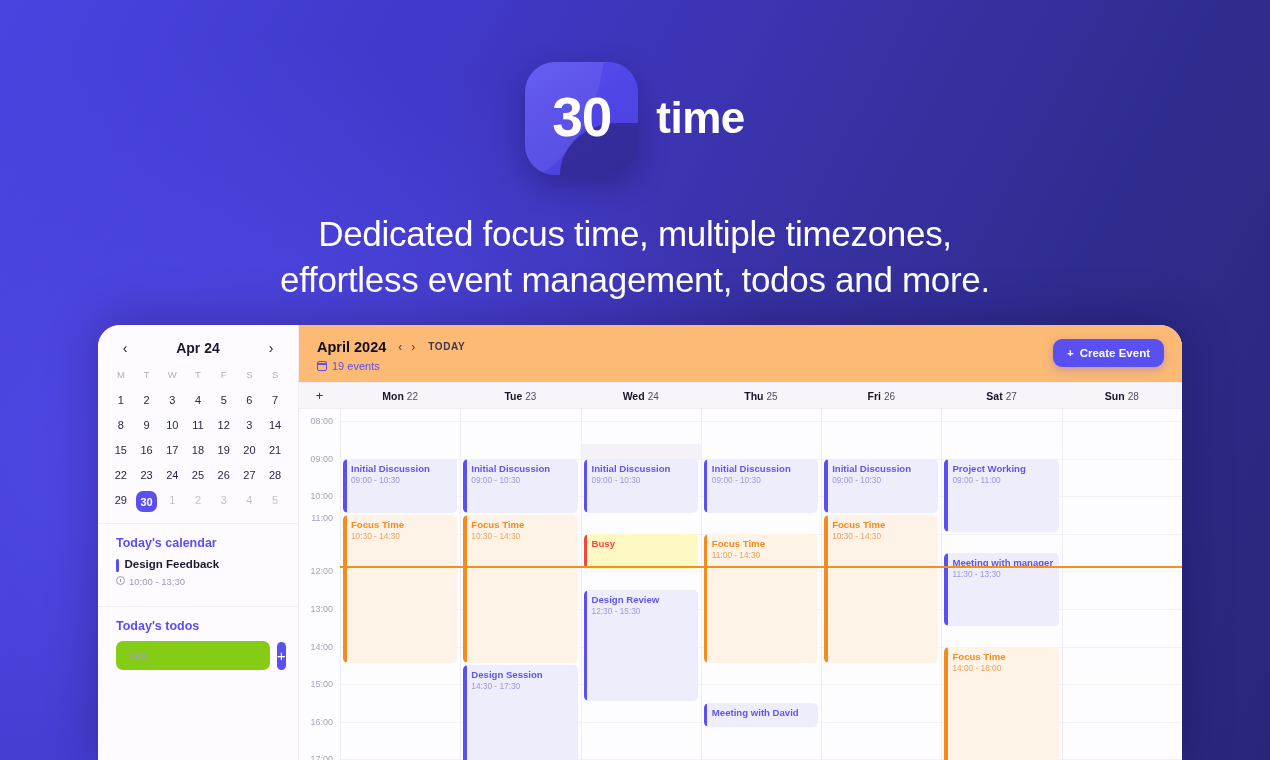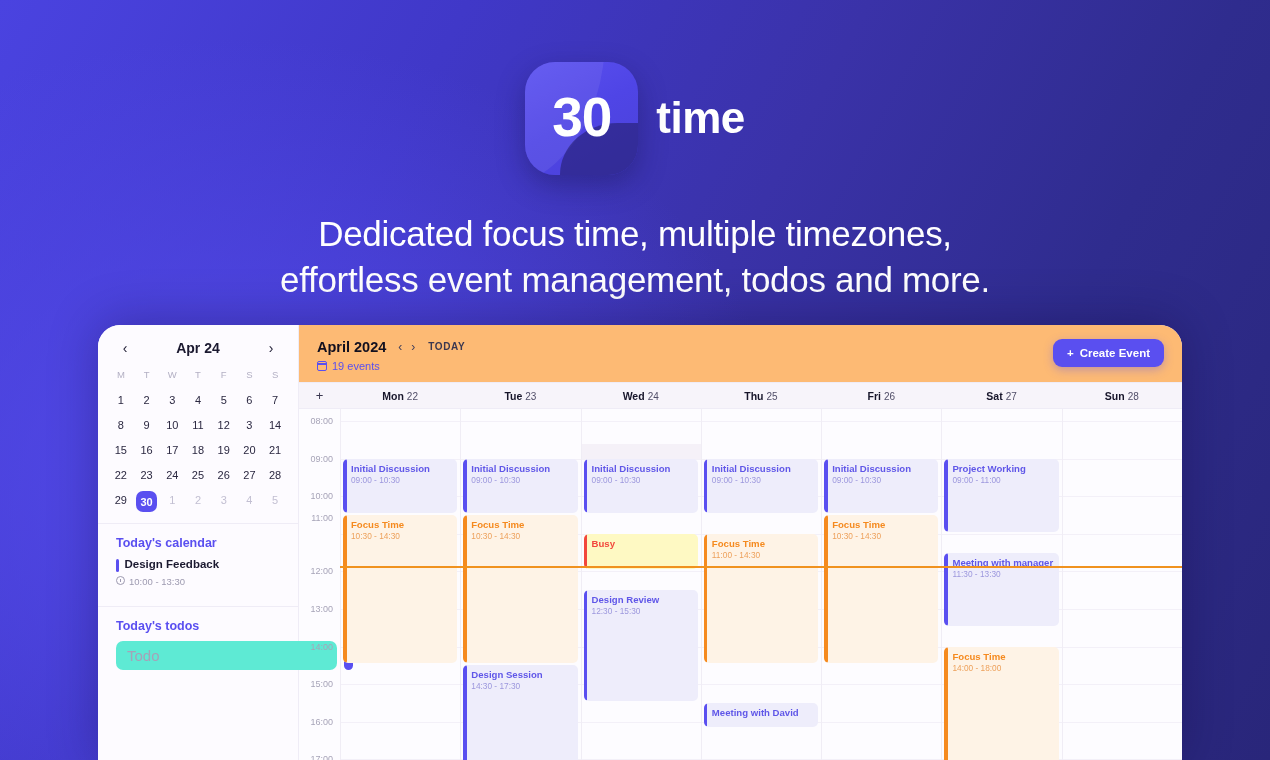--- a/index.html
+++ b/index.html
@@ -109,8 +109,8 @@
   }
   .todo-input-row { display: flex; gap: 7px; align-items: center; margin-bottom: 11px; }
   .todo-input {
-    flex: 1; height: 29px; border-radius: 7px; background: #5eead4;
-    border: none; padding: 0 11px; font-size: 15px; color: #55526a;
+    flex: 1; height: 29px; border-radius: 7px; background: #84cc16;
+    border: none; padding: 0 11px; font-size: 10px; color: #55526a;
     font-family: inherit;
   }
   .todo-input::placeholder { color: #a5a2b8; }

